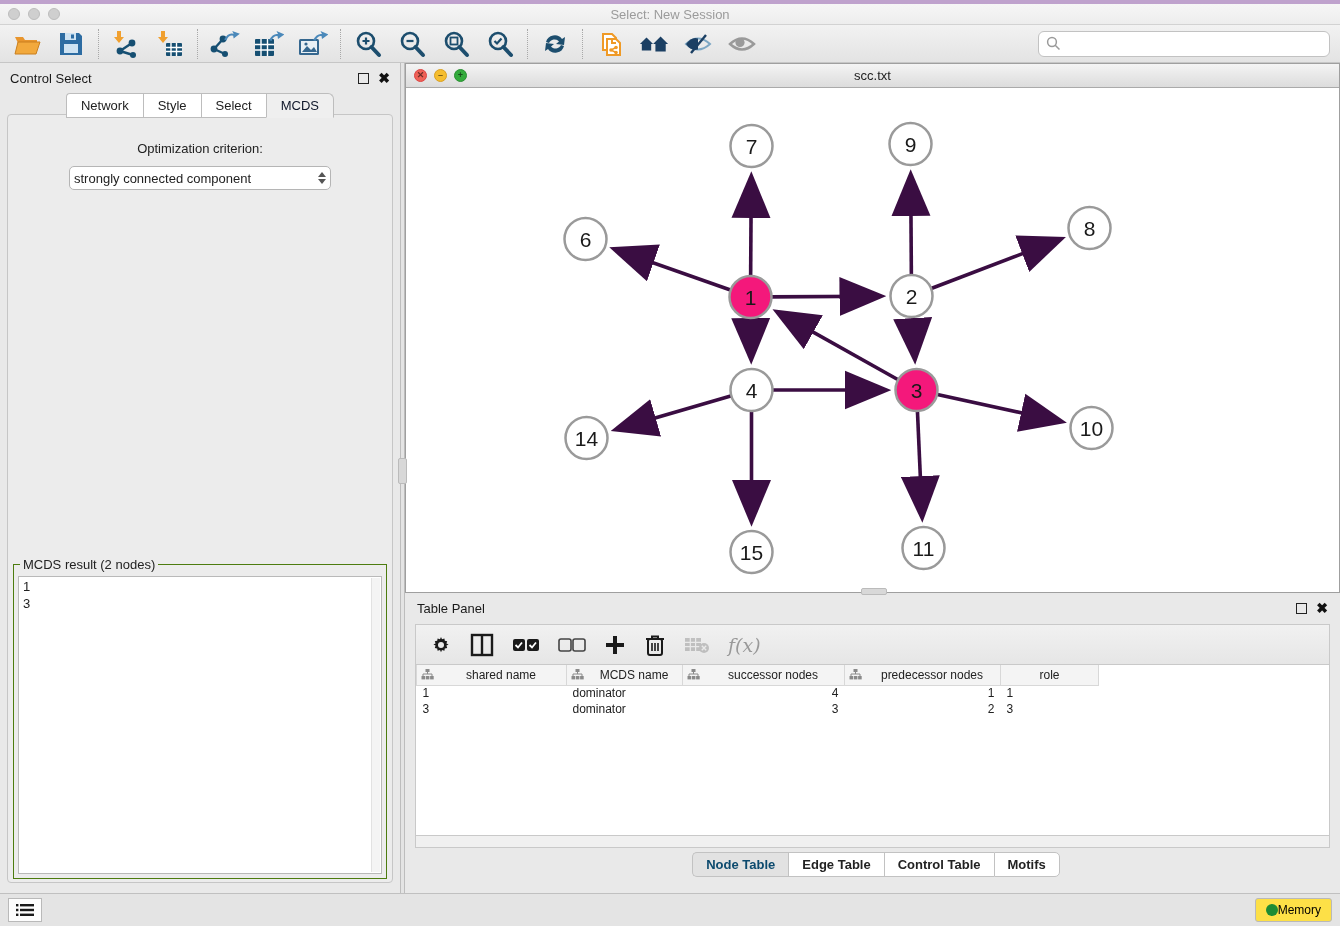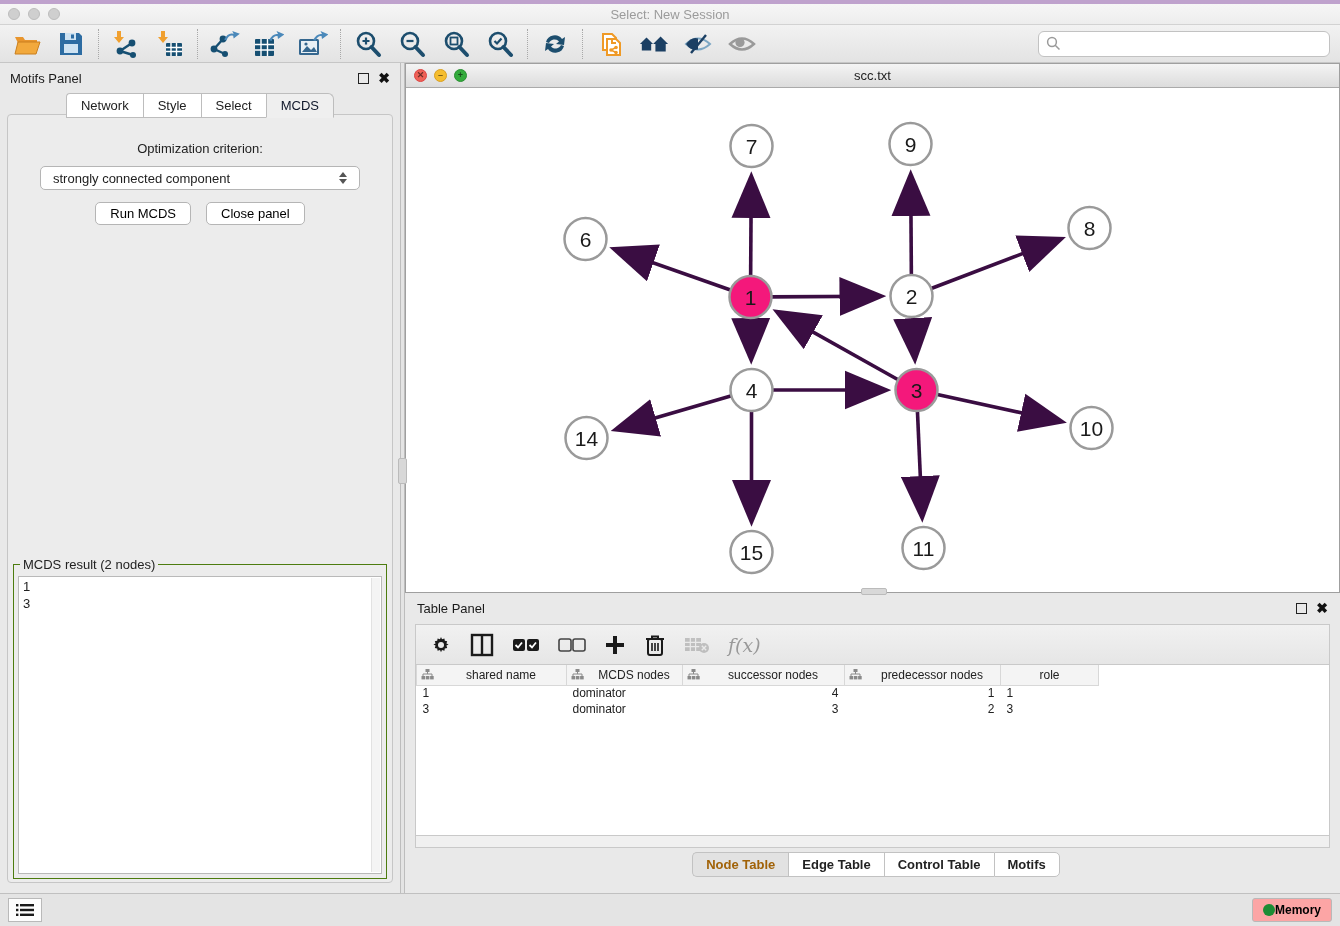--- a/index.html
+++ b/index.html
@@ -284,7 +284,7 @@
 
   <div class="control-panel">
     <div class="panel-titlebar">
-      <span class="panel-title">Motifs Panel</span>
+      <span class="panel-title">Control Select</span>
       <span class="panel-winbtns">
         <span class="float-btn"></span>
         <span class="close-x">✖</span>

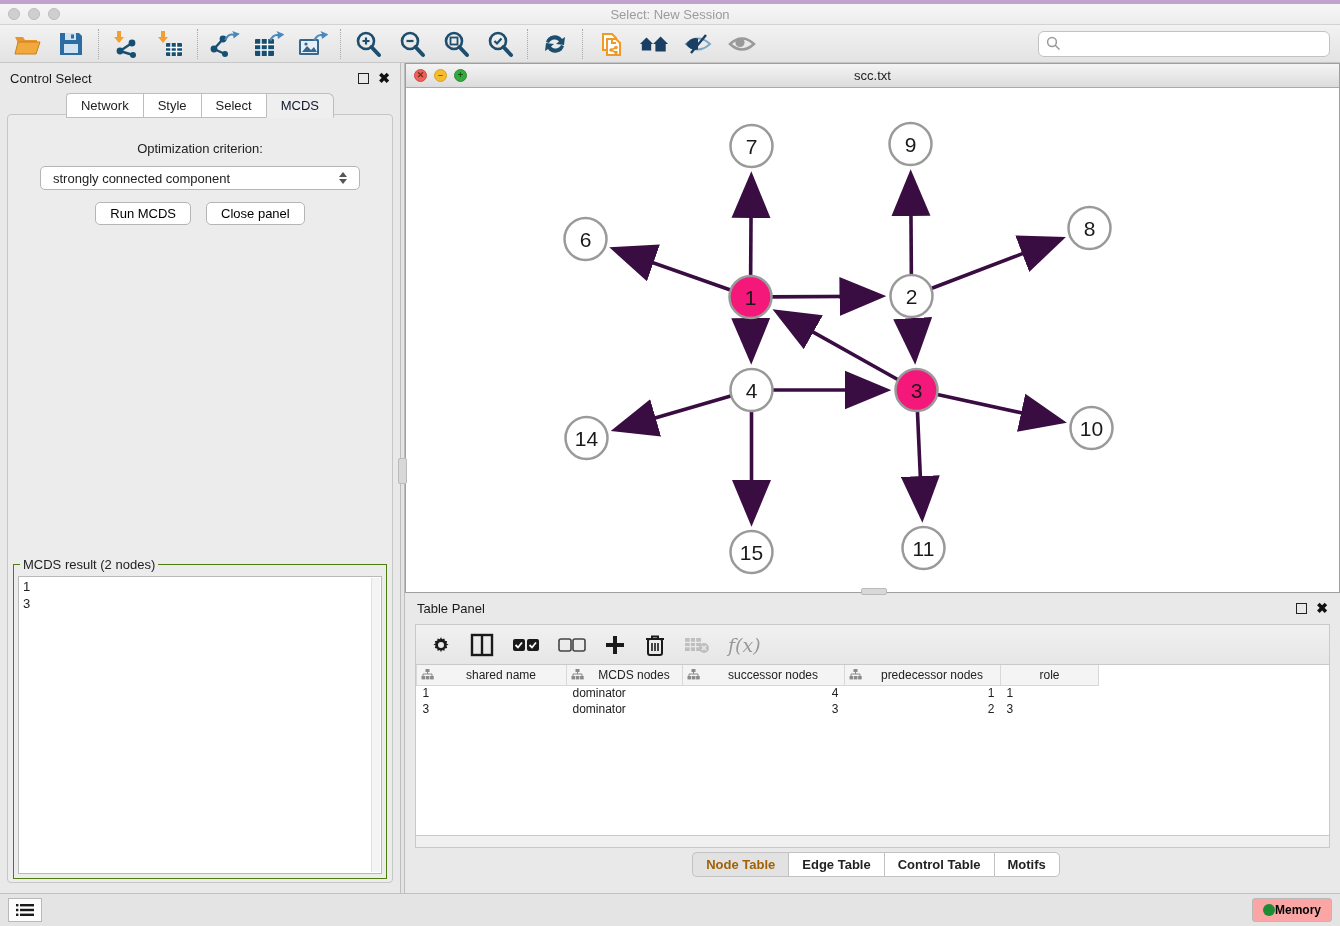--- a/index.html
+++ b/index.html
@@ -49,8 +49,8 @@
   .cp-body { position:absolute; top:51px; left:7px; right:7px; bottom:10px;
     background:#ececec; border:1px solid #c6c6c6; border-radius:4px; padding-top:26px; }
   .opt-label { text-align:center; font-size:13px; margin-bottom:10px; }
-  .criterion-select { margin:0 auto; width:320px; height:24px; background:#fff; border:1px solid #b5b5b5; border-radius:5px;
-    display:flex; align-items:center; padding:0 12px; cursor:pointer;justify-content:center; }
+  .criterion-select { margin:0 auto; width:262px; height:24px; background:#fff; border:1px solid #b5b5b5; border-radius:5px;
+    display:flex; align-items:center; padding:0 4px; cursor:pointer;justify-content:center; }
   .criterion-select .val { flex:1; font-size:13px; }
   .stepper { display:flex; flex-direction:column; gap:2px; align-items:center; }
   .stepper .tri-up { width:0; height:0; border-left:4px solid transparent; border-right:4px solid transparent; border-bottom:5px solid #555; }

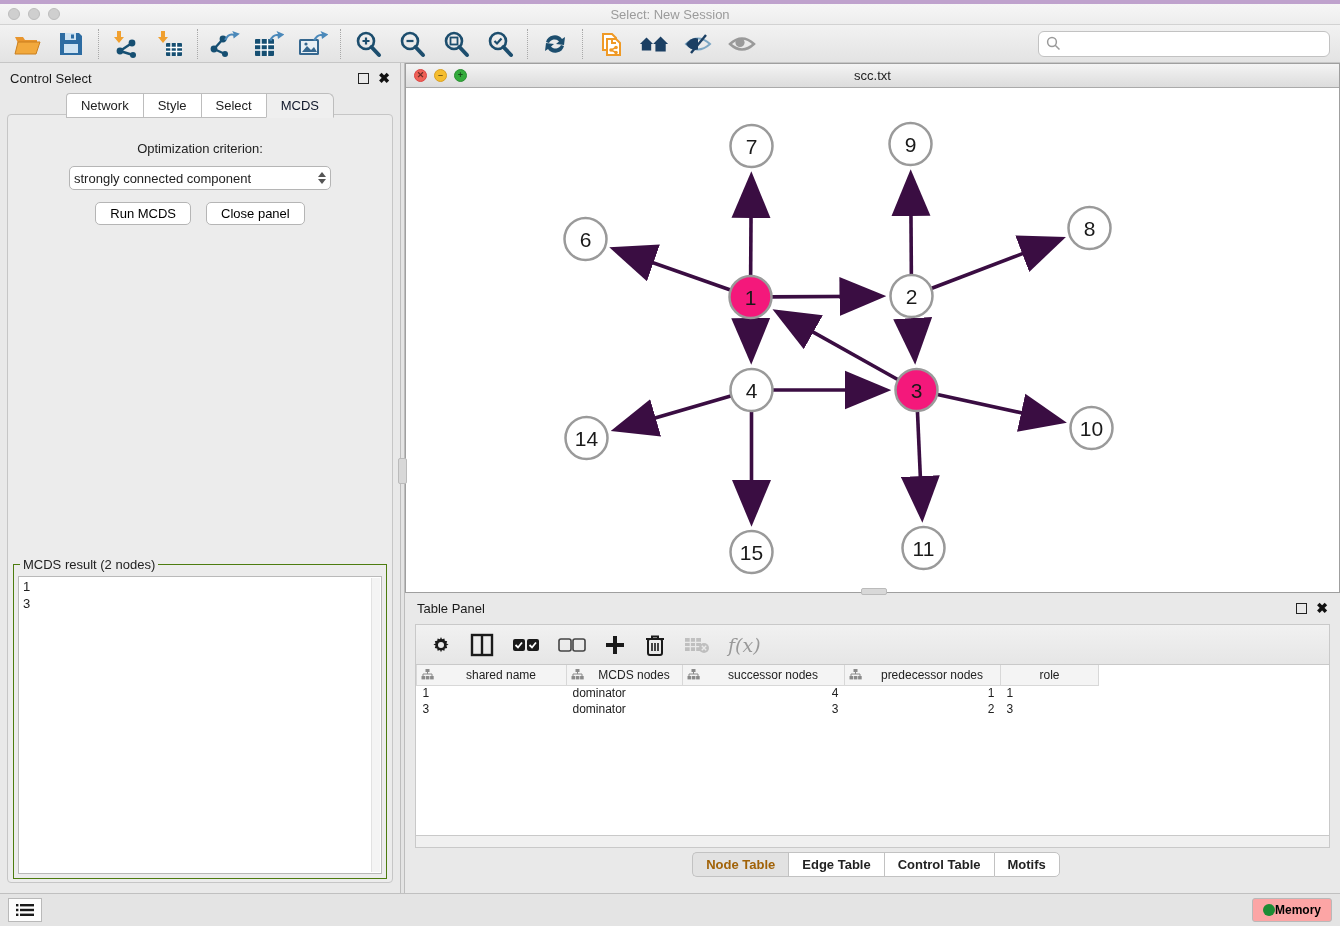--- a/index.html
+++ b/index.html
@@ -304,10 +304,6 @@
             <span class="tri-up"></span>
             <span class="tri-dn"></span>
           </span>
-      </div>
-      <div class="cp-buttons">
-        <button class="cp-btn">Run MCDS</button>
-        <button class="cp-btn">Close panel</button>
       </div>
       <fieldset class="result-fieldset">
         <legend>MCDS result (2 nodes)</legend>

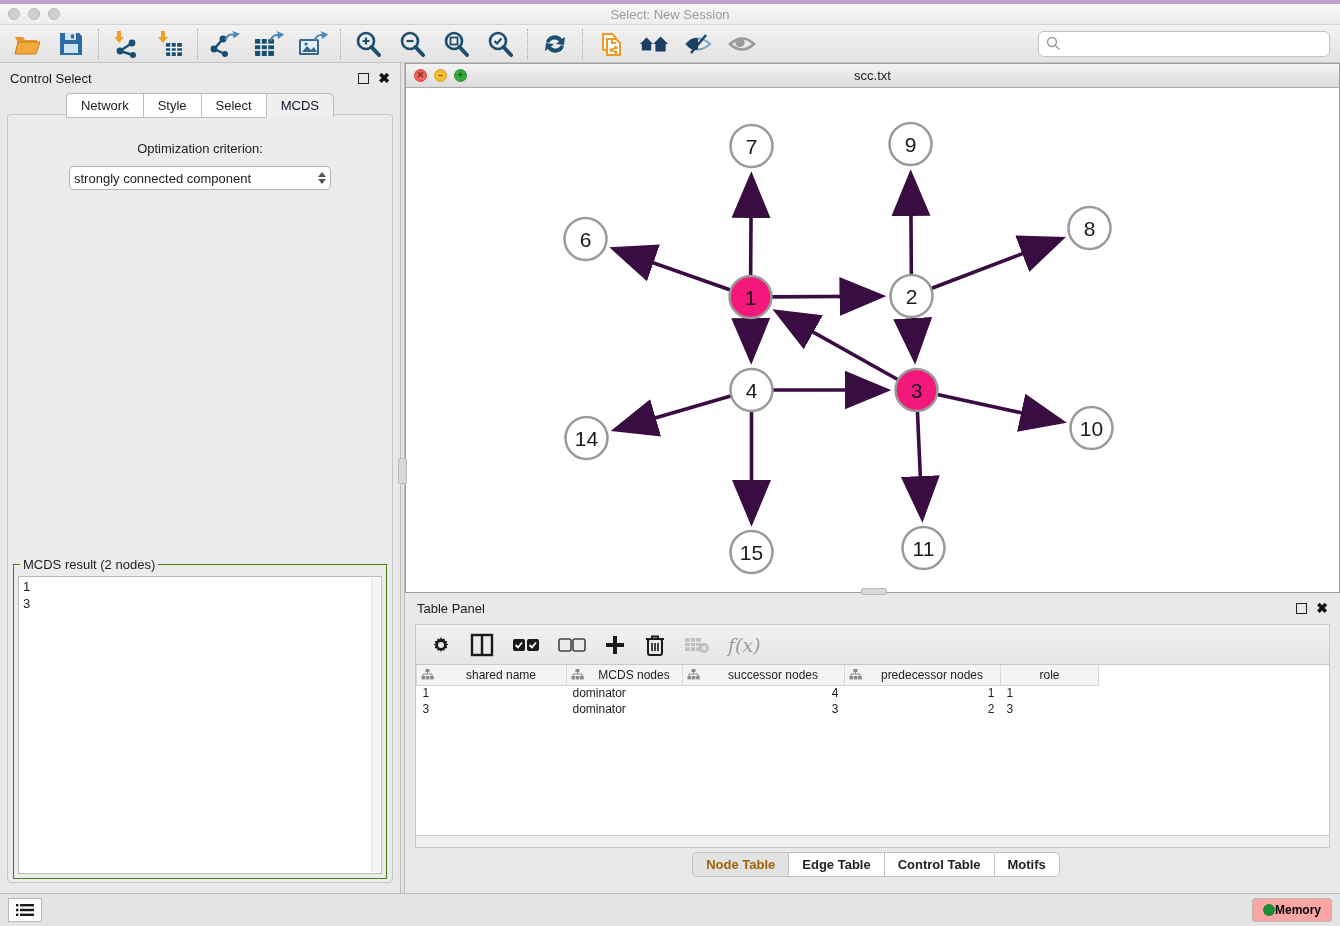--- a/index.html
+++ b/index.html
@@ -488,7 +488,7 @@
                     <rect x="4.8" y="7" width="3.6" height="3.4" fill="#8a8a8a"></rect>
                     <rect x="9.1" y="7" width="3.6" height="3.4" fill="#8a8a8a"></rect>
                   </svg>
-                  <span class="th-label">MCDS nodes</span>
+                  <span class="th-label">MCDS name</span>
                 </div>
               </th>
               <th style="width: 162px;">

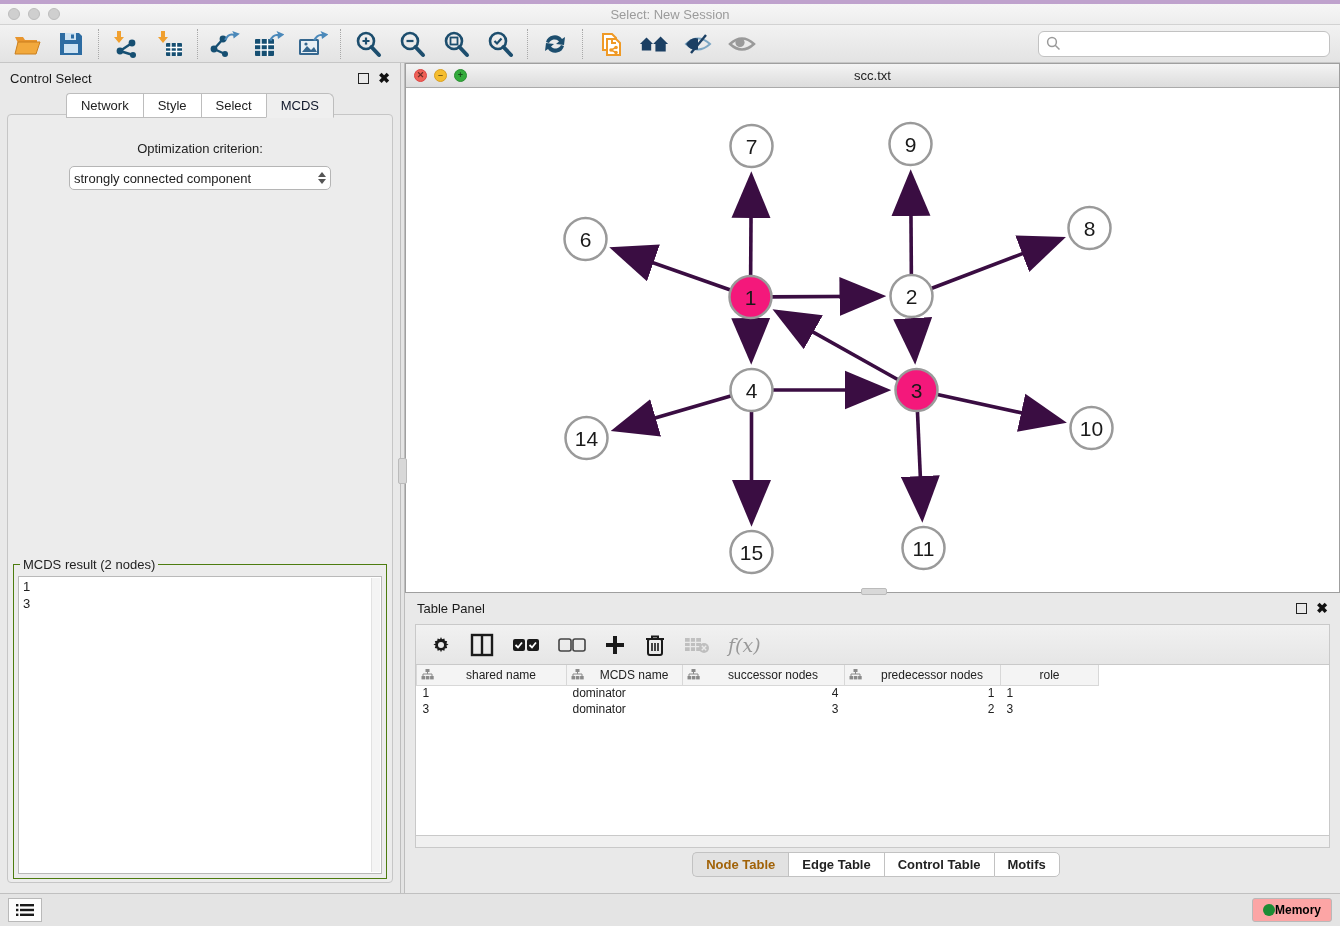--- a/index.html
+++ b/index.html
@@ -100,7 +100,7 @@
   .tp-tab { padding:4px 13px; background:#fff; border:1px solid #c2c2c2; border-right:none; font-size:13px; font-weight:bold; cursor:pointer; }
   .tp-tab:first-child { border-radius:5px 0 0 5px; }
   .tp-tab:last-child { border-right:1px solid #c2c2c2; border-radius:0 5px 5px 0; }
-  .tp-tab.active { background:#e2e2e2; color:#a16207;margin-left:7px; }
+  .tp-tab.active { background:#e2e2e2; color:#0c4a6e;margin-left:7px; }
   .tp-titlebar { height:26px; display:flex; align-items:center; padding:0 12px; }
 
   

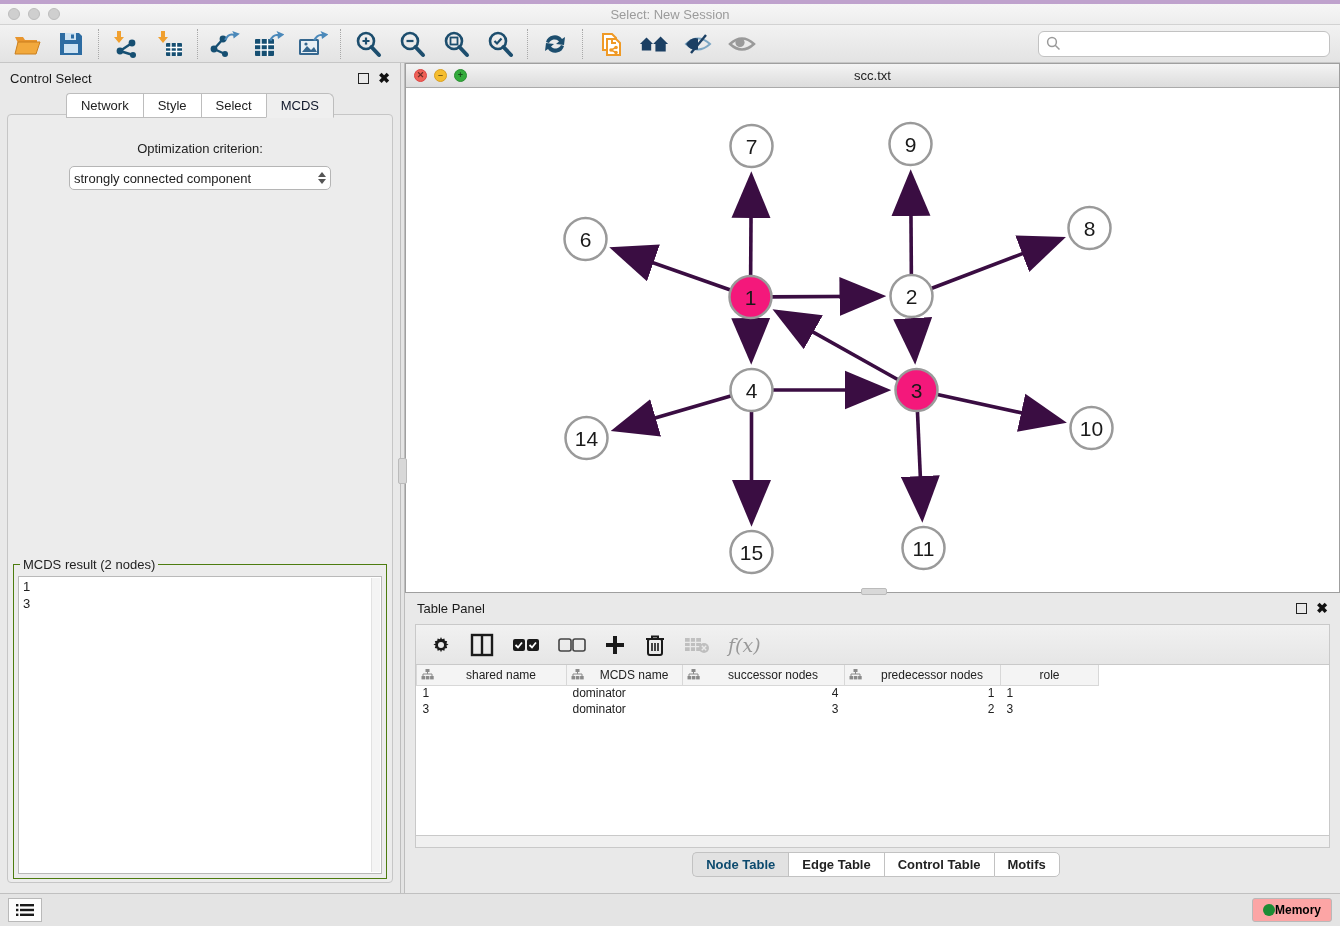--- a/index.html
+++ b/index.html
@@ -107,8 +107,8 @@
   .status-bar { position:absolute; left:0; right:0; bottom:0; height:33px; background:#e4e4e4; border-top:1px solid #c0c0c0;
     display:flex; align-items:center; padding:0 8px; }
   .list-btn { width:34px; height:24px; background:#fdfdfd; border:1px solid #b9b9b9; display:flex; align-items:center; justify-content:center; cursor:pointer; }
-  .memory-btn { margin-left:auto; height:24px; background:#fca5a5; border:1px solid #b9b9b9; border-radius:3px;
-    display:flex; align-items:center; padding:0 10px; font-size:12px; cursor:pointer;font-weight:bold; }
+  .memory-btn { margin-left:auto; height:24px; background:#fde047; border:1px solid #b9b9b9; border-radius:3px;
+    display:flex; align-items:center; padding:0 10px; font-size:12px; cursor:pointer; }
   .mem-dot { width:12px; height:12px; border-radius:50%; background:#1d8c34; }
 </style>
 </head>

